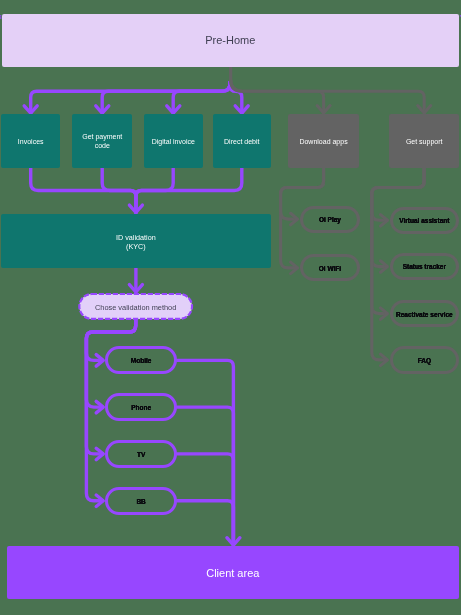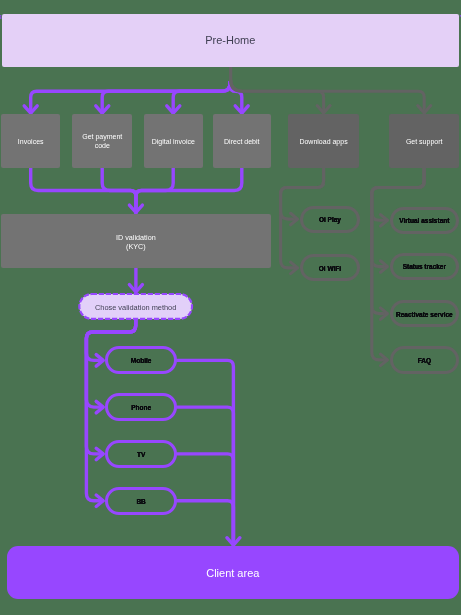--- a/index.html
+++ b/index.html
@@ -15,7 +15,7 @@
   
   .rect{border-radius:2px;}
   .lav{background:#e4d0f7;color:#3f3f52;}
-  .mag{background:#737373;color:#ffffff;}
+  .mag{background:#0f766e;color:#ffffff;}
   .gry{background:#636363;color:#ffffff;}
   .vio{background:#9747ff;color:#ffffff;border-radius:11px;}
 

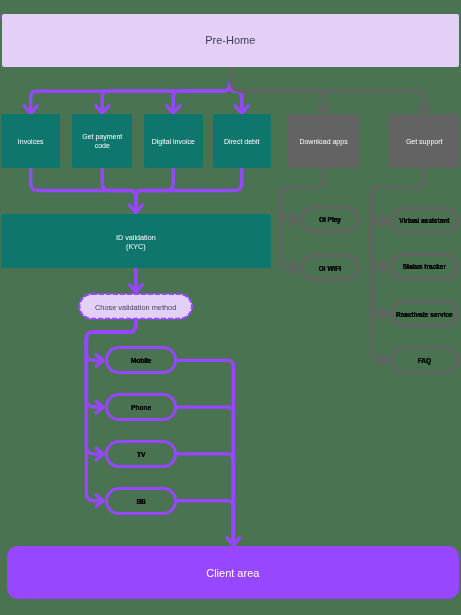--- a/index.html
+++ b/index.html
@@ -17,7 +17,7 @@
   .lav{background:#e4d0f7;color:#3f3f52;}
   .mag{background:#0f766e;color:#ffffff;}
   .gry{background:#636363;color:#ffffff;}
-  .vio{background:#9747ff;color:#ffffff;border-radius:11px;}
+  .vio{background:#9747ff;color:#ffffff;}
 
   
   .pill-dash{border:0;background:transparent;color:#3f3f52;}

